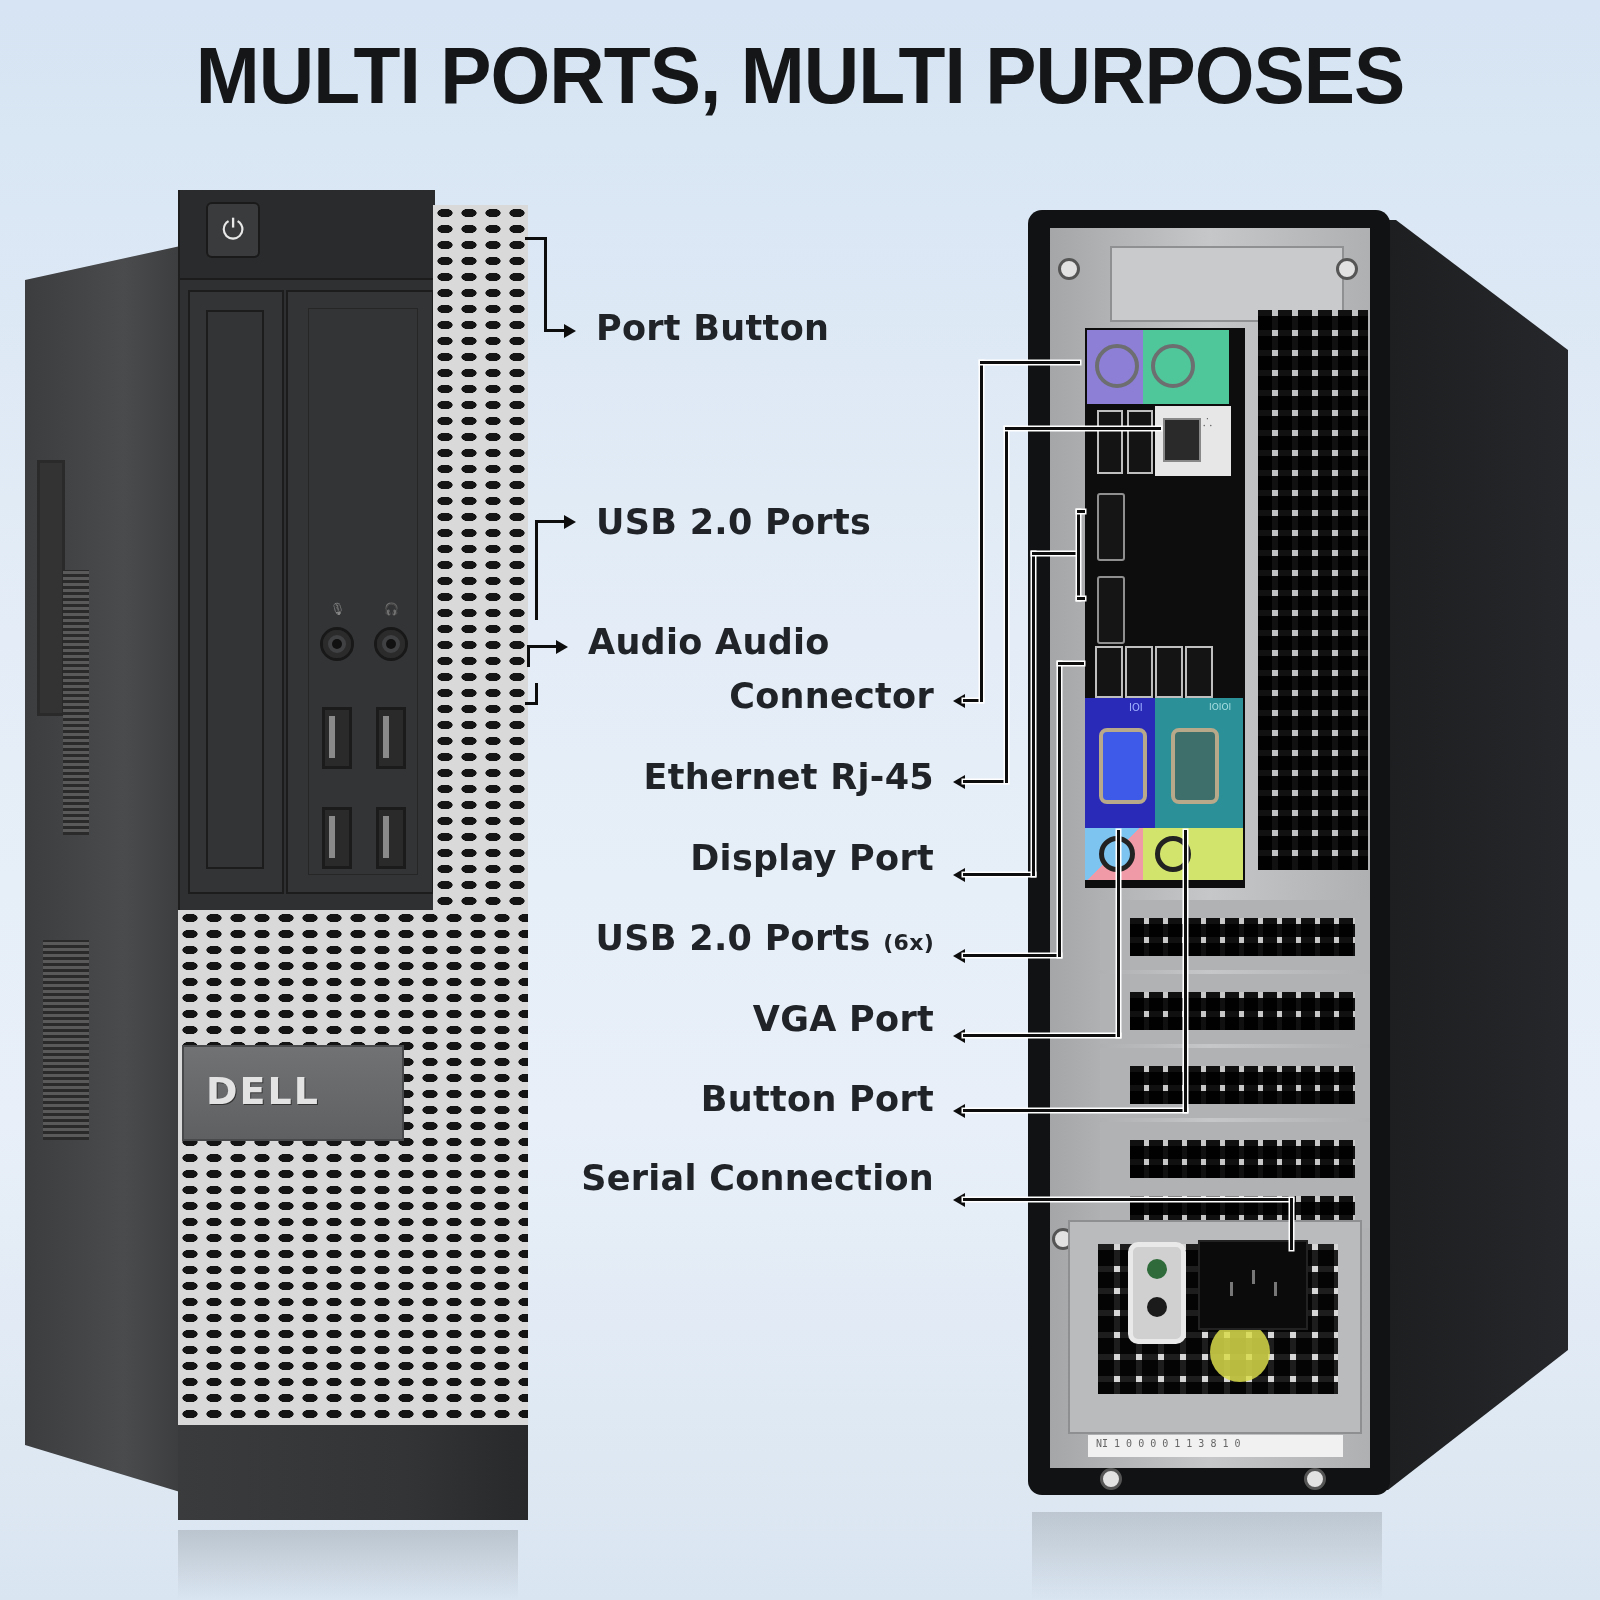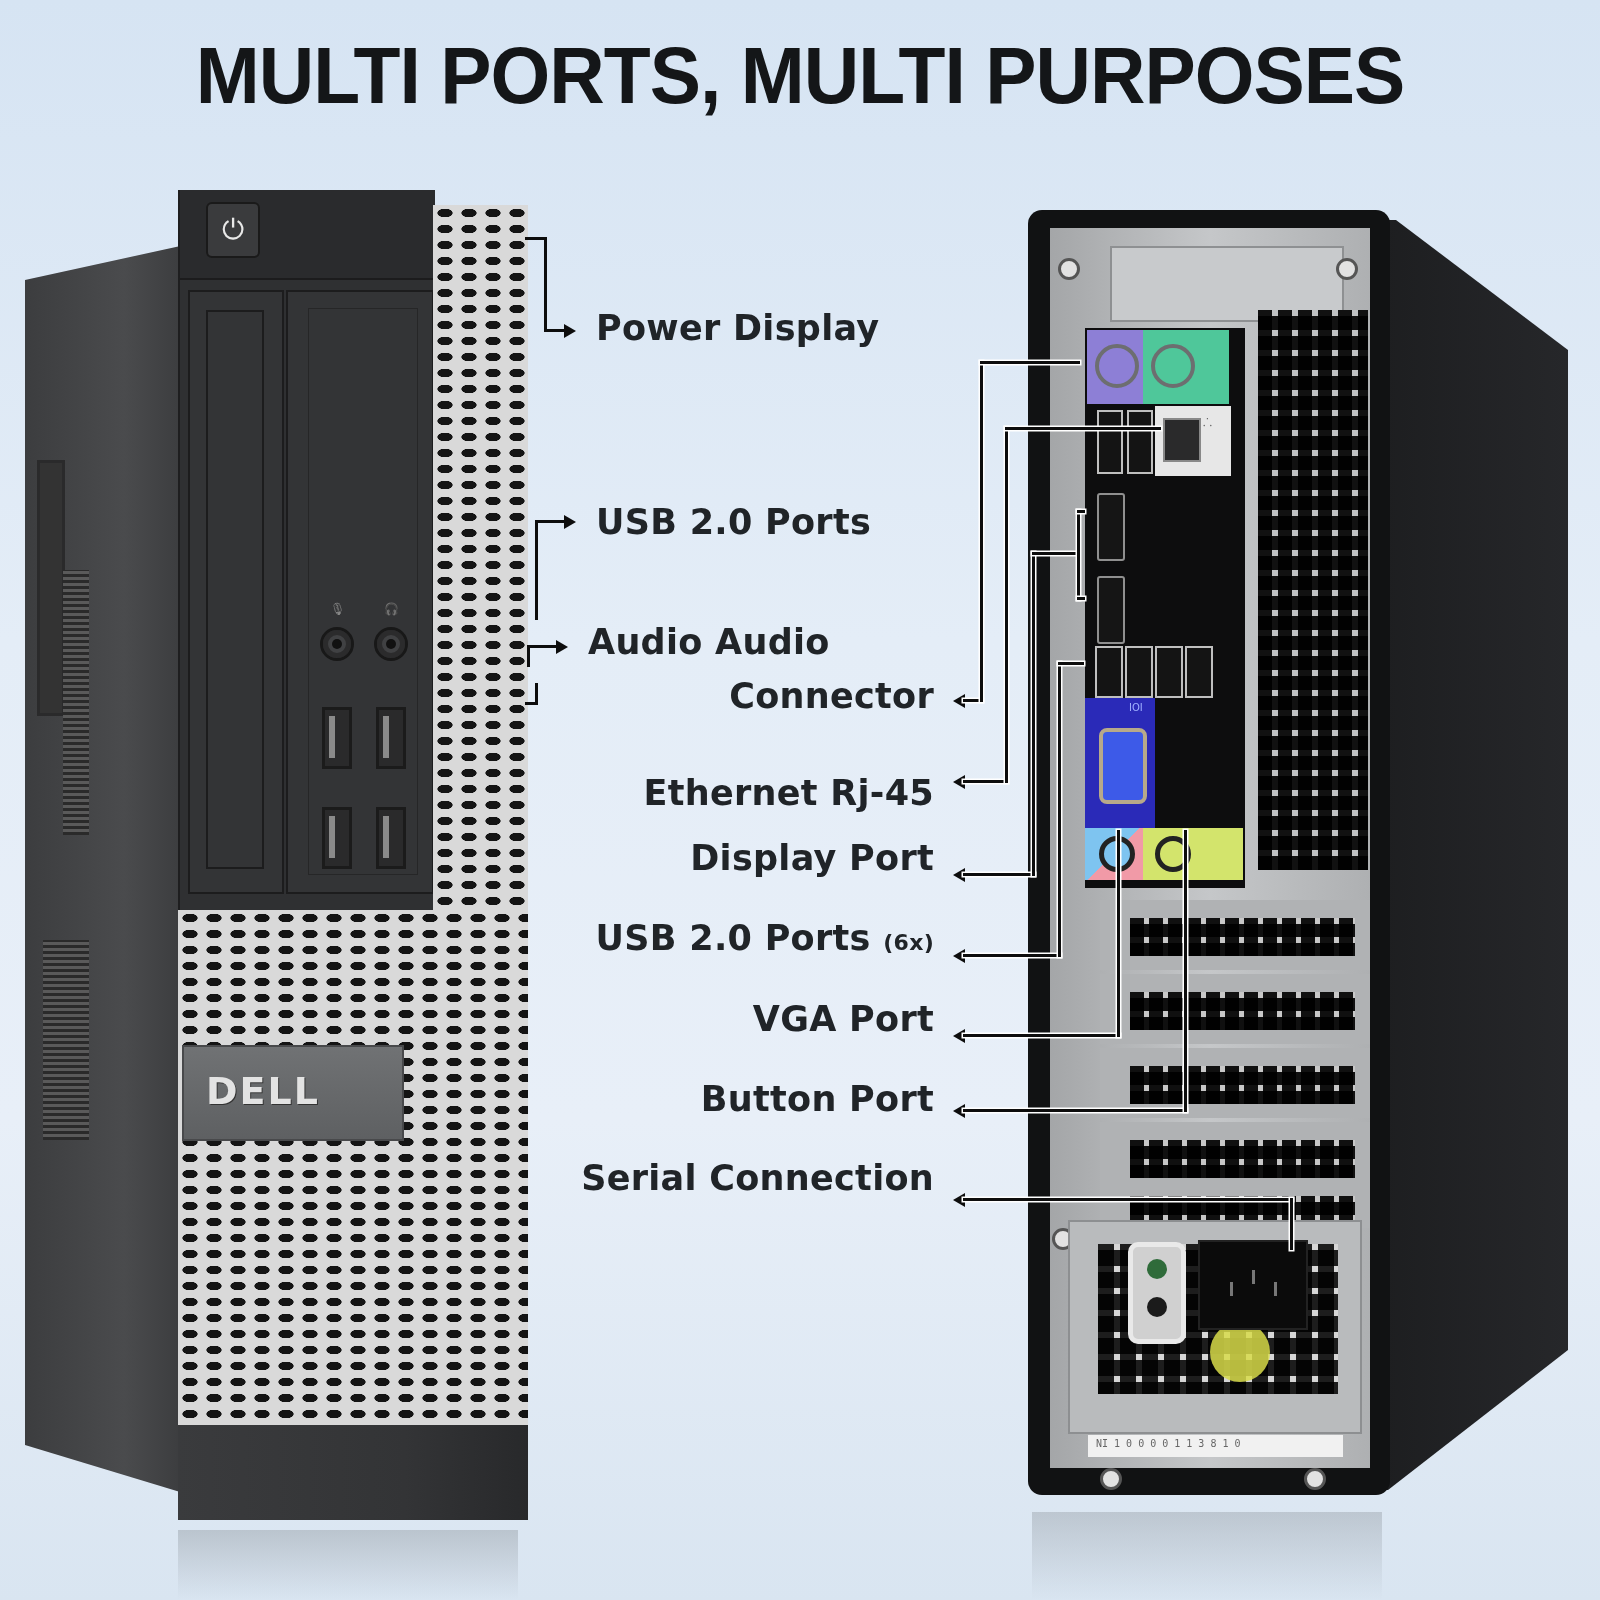--- a/index.html
+++ b/index.html
@@ -234,7 +234,7 @@
 <div class="ln" style="left:544px;top:237px;width:3px;height:95px;"></div>
 <div class="ln" style="left:544px;top:329px;width:22px;height:3px;"></div>
 <div class="arr-r" style="left:564px;top:324px;"></div>
-<div class="lbl" style="left:596px;top:308px;">Power Display</div>
+<div class="lbl" style="left:596px;top:308px;">Port Button</div>
 
 <div class="ln" style="left:535px;top:520px;width:3px;height:100px;"></div>
 <div class="ln" style="left:535px;top:520px;width:30px;height:3px;"></div>

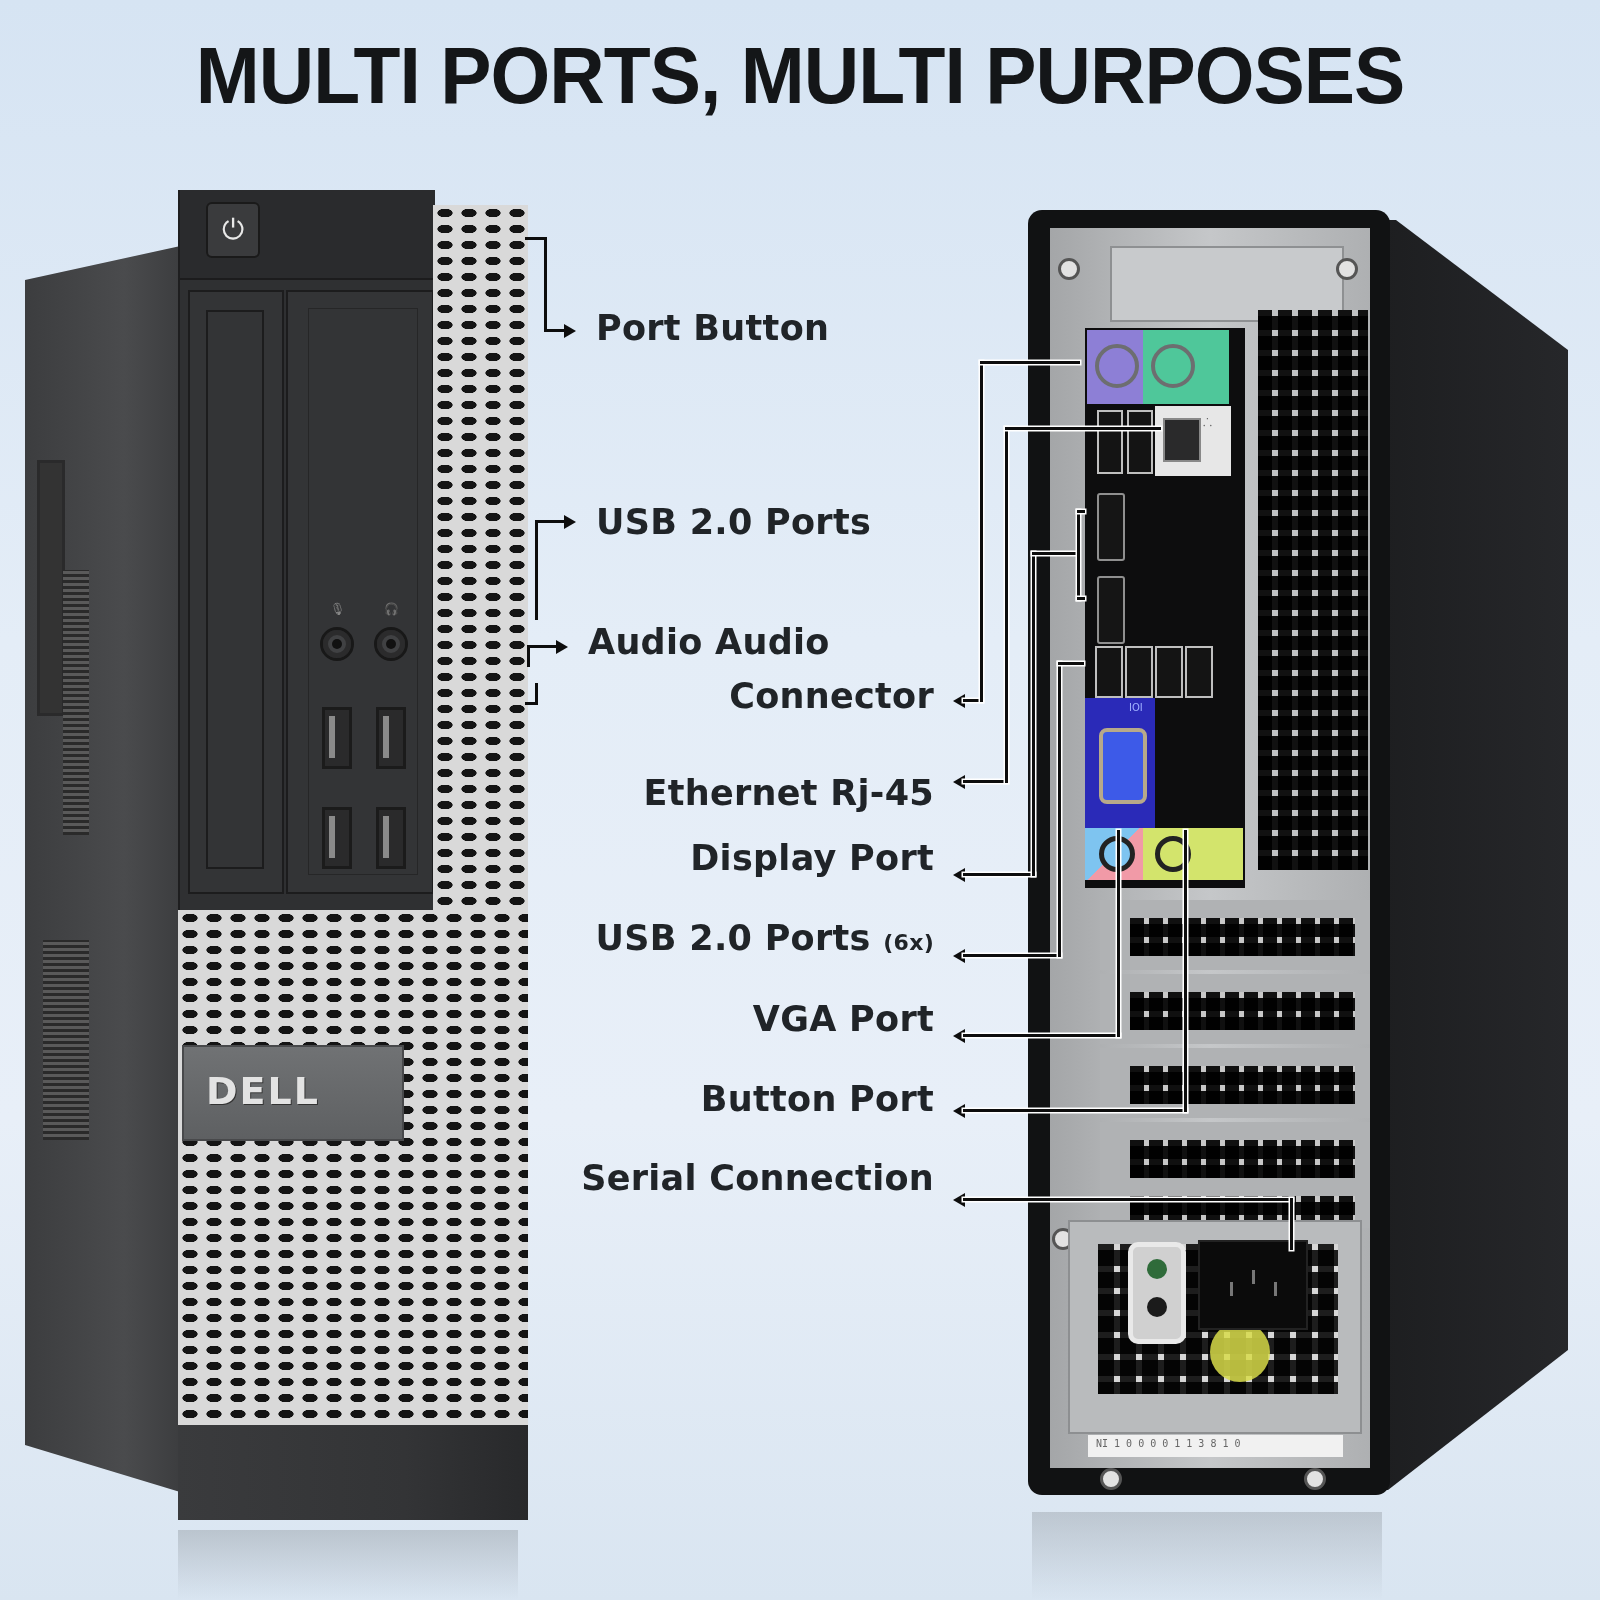--- a/index.html
+++ b/index.html
@@ -179,6 +179,10 @@
           <span class="glyph" style="left:44px;top:4px;color:#9fb0ff;font-size:10px;">IOI</span>
           <div class="vga"></div>
         </div>
+        <div class="ser-bg">
+          <span class="glyph" style="left:54px;top:4px;color:#a9dfe2;font-size:9px;">IOIOI</span>
+          <div class="ser"></div>
+        </div>
         <div class="aud-a">
           <div class="ajack" style="left:14px;top:8px;background:#7ec4f0;"></div>
         </div>

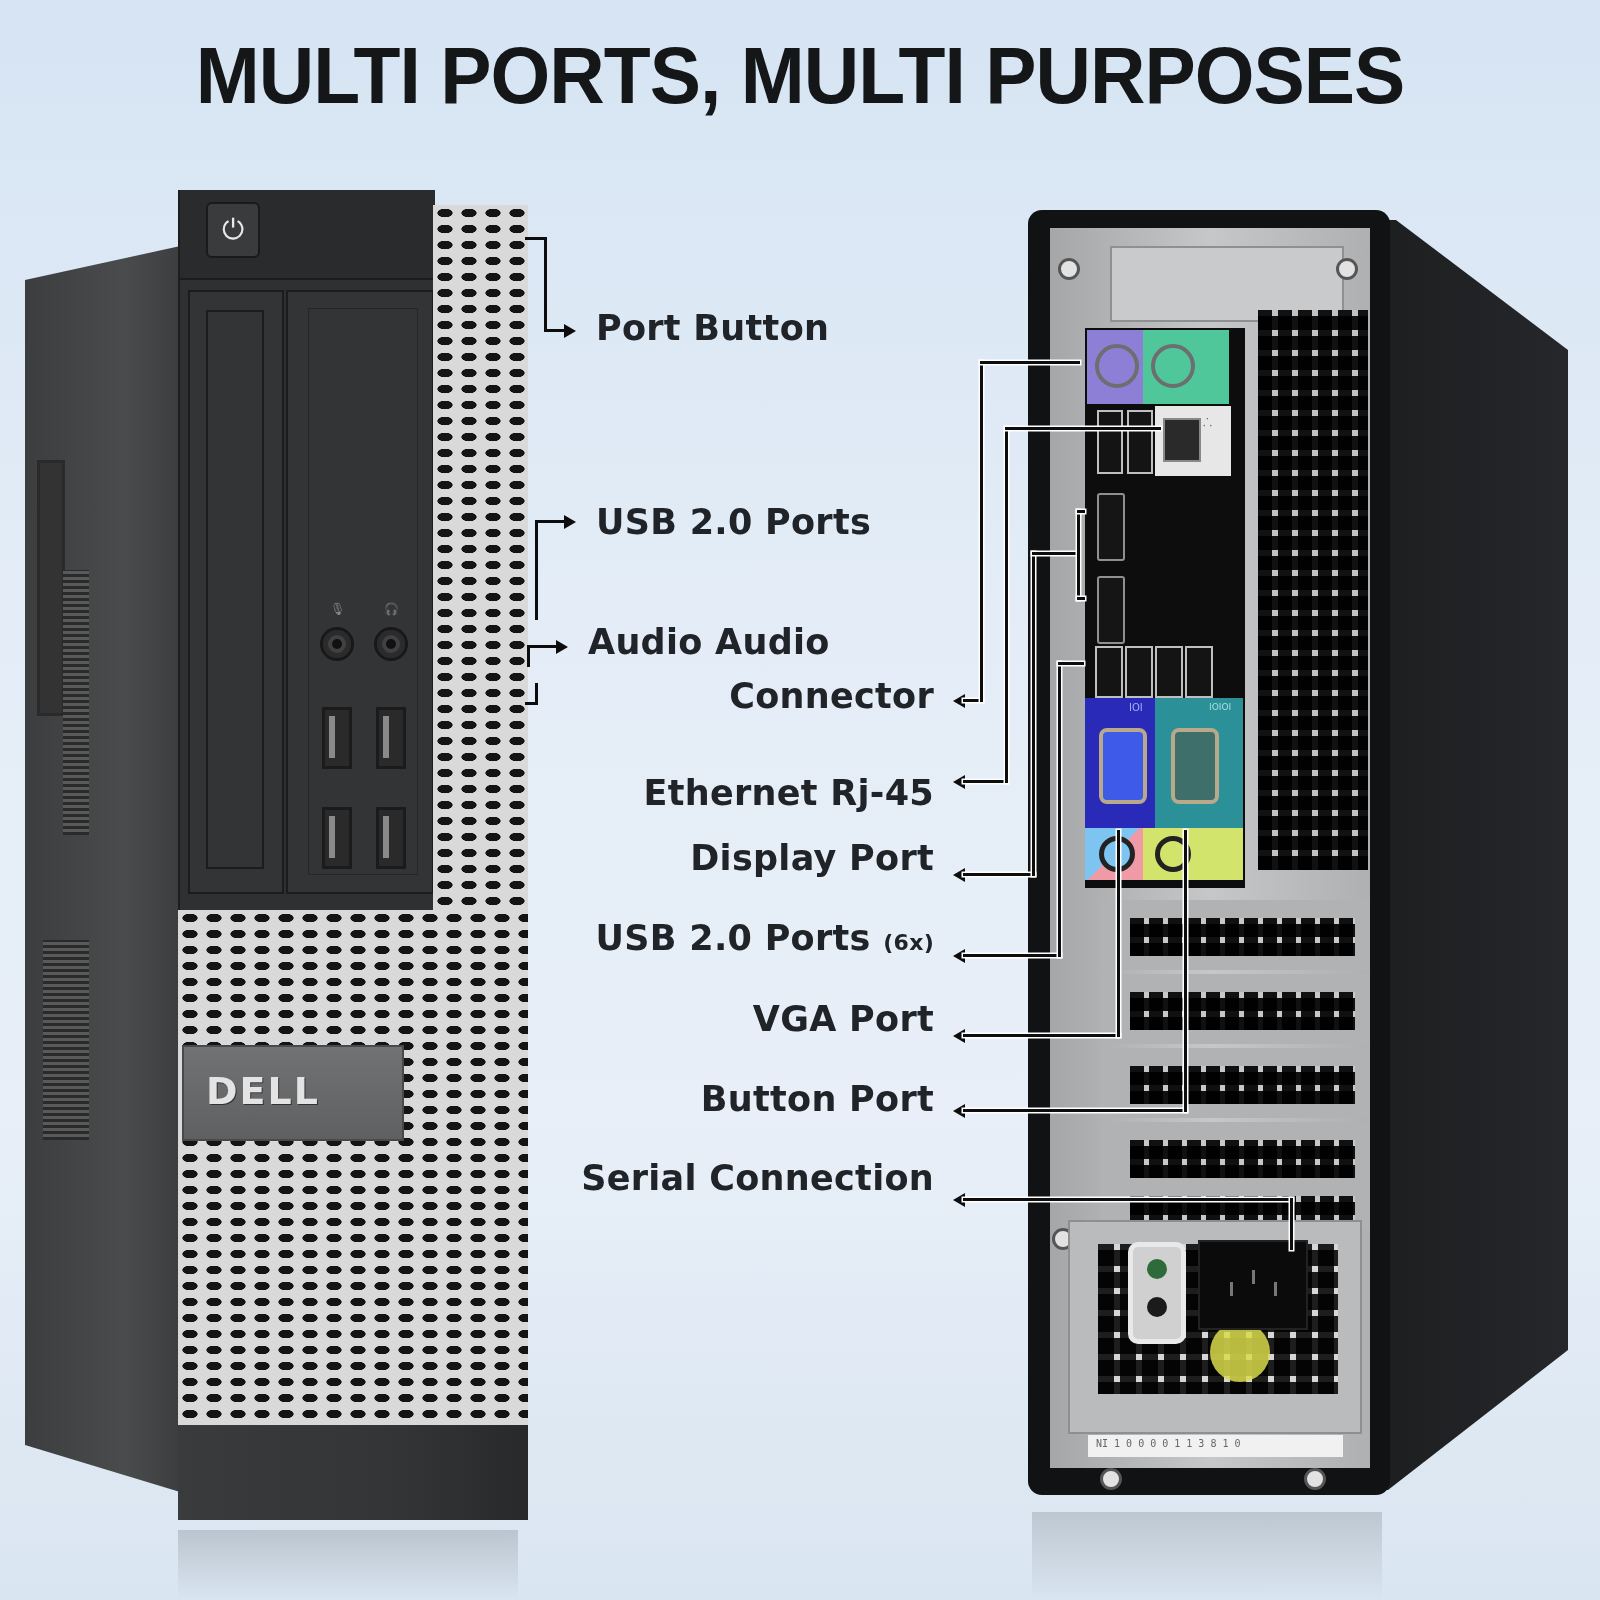--- a/index.html
+++ b/index.html
@@ -258,7 +258,7 @@
 <div class="ln w" style="left:980px;top:361px;width:3px;height:341px;"></div>
 <div class="ln w" style="left:980px;top:361px;width:100px;height:3px;"></div>
 
-<div class="lbl r" style="right:666px;top:757px;margin-top:16px;">Ethernet Rj-45</div>
+<div class="lbl r" style="right:666px;top:757px;">Ethernet Rj-45</div>
 <div class="arr-l" style="left:953px;top:775px;"></div>
 <div class="ln w" style="left:963px;top:780px;width:45px;height:3px;"></div>
 <div class="ln w" style="left:1005px;top:427px;width:3px;height:356px;"></div>

